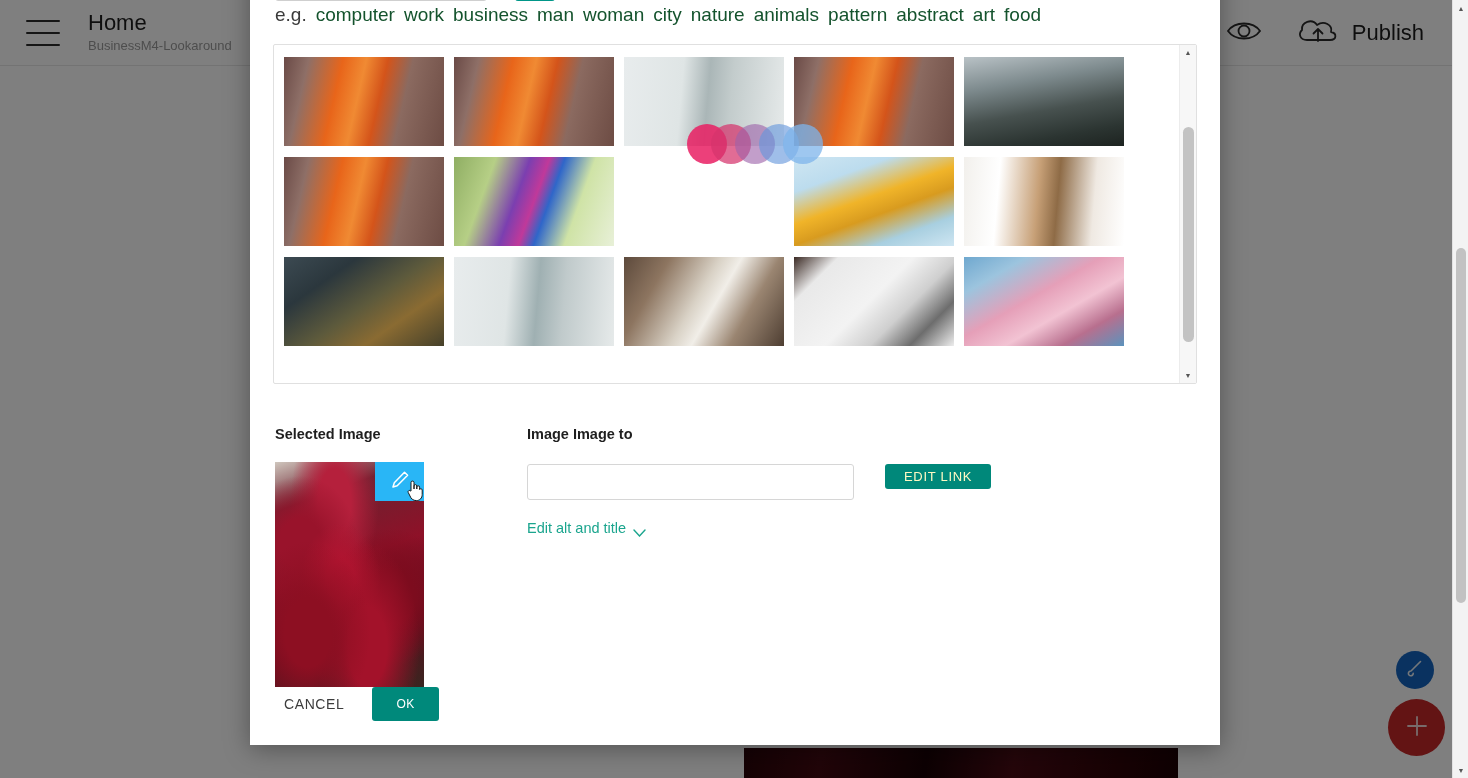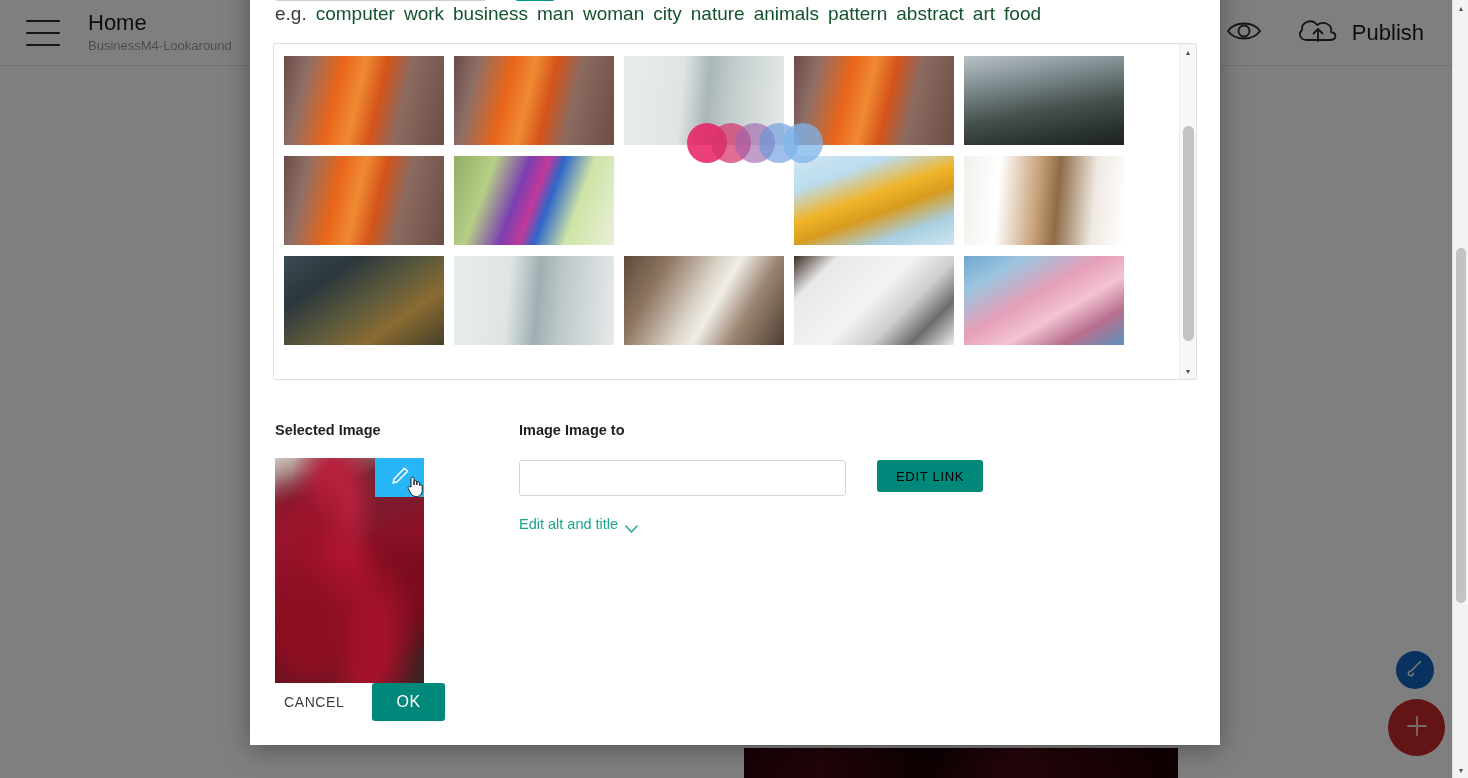--- a/index.html
+++ b/index.html
@@ -132,7 +132,7 @@
 
   .lower {
     padding: 42px 25px 0 25px;
-    display: flex; gap: 8px;
+    display: flex; gap: 16px;
   }
   .col-selected { width: 236px; }
   .col-link { flex: 1; }

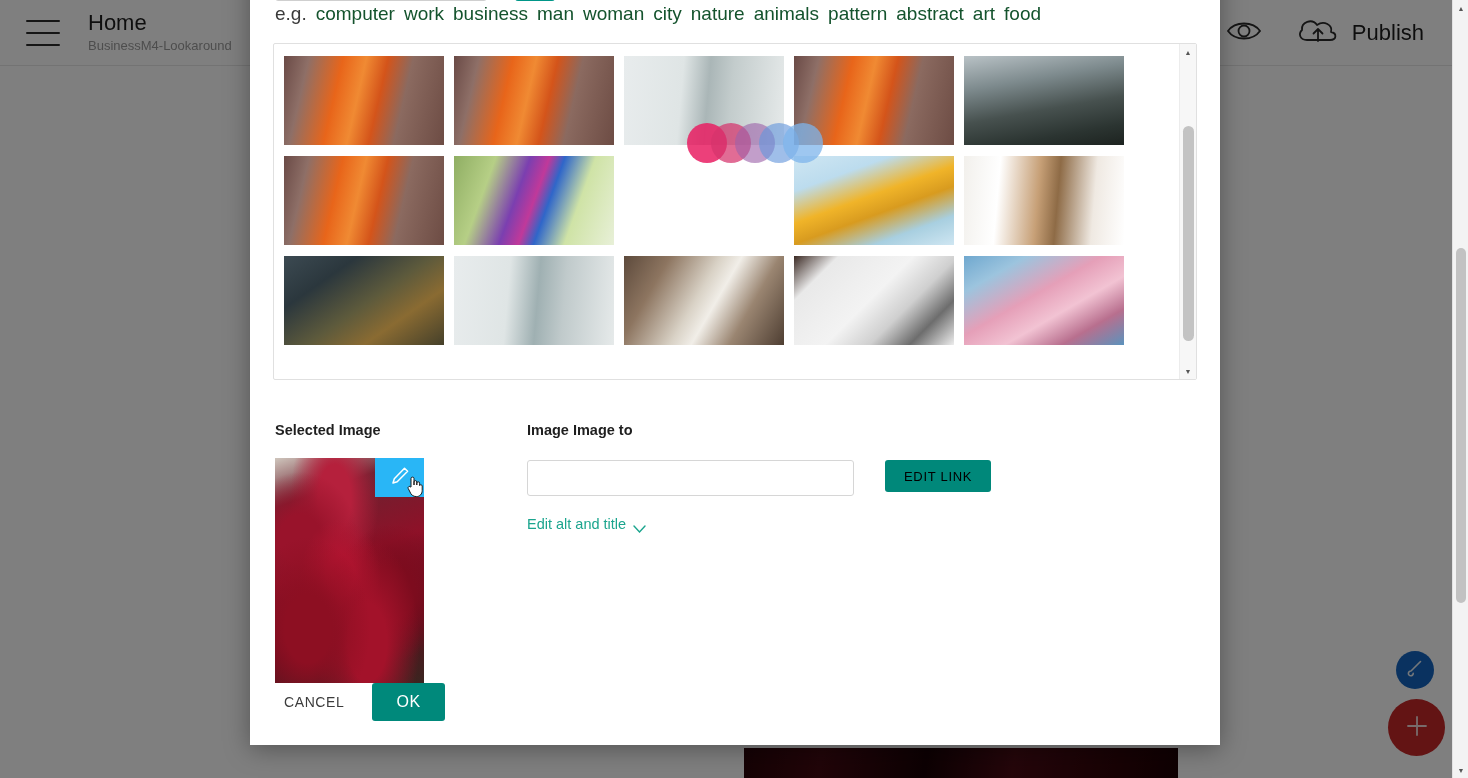--- a/index.html
+++ b/index.html
@@ -165,8 +165,8 @@
   }
   .link-row { display: flex; align-items: flex-start; }
   .edit-link-btn {
-    margin: 22px 0 0 31px; height: 32px; padding: 0 19px; border: 0; border-radius: 3px;
-    background: #00887a; color: #000000; font-size: 13px; letter-spacing: .7px;
+    margin: 22px 0 0 31px; height: 25px; padding: 0 19px; border: 0; border-radius: 3px;
+    background: #00887a; color: #fef9c3; font-size: 13px; letter-spacing: .7px;
     cursor: pointer; font-family: "Liberation Sans", sans-serif;
   }
   .alt-toggle {

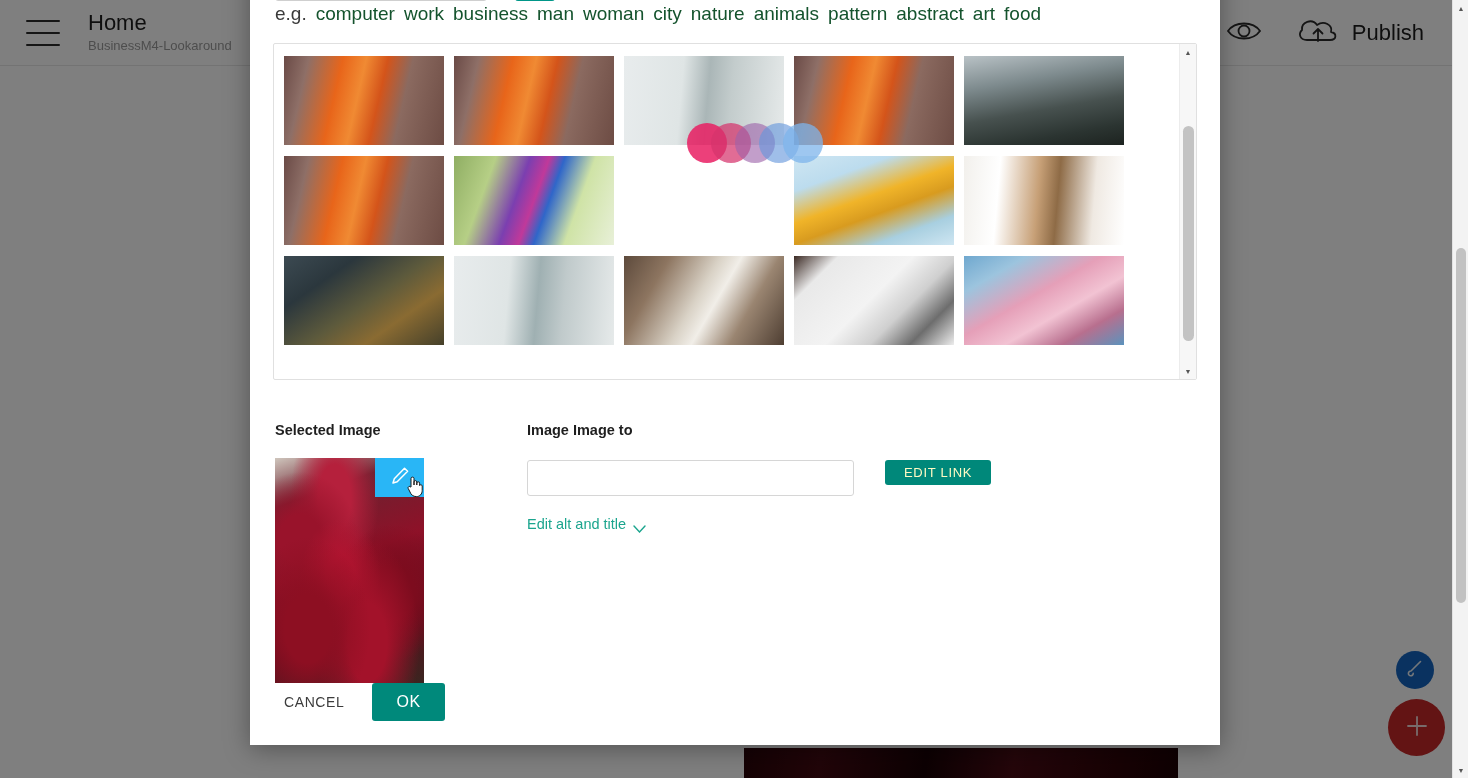--- a/index.html
+++ b/index.html
@@ -186,7 +186,7 @@
   }
   .btn-ok {
     background: #00897b; border: 0; color: #fff;
-    font-size: 16px; letter-spacing: .6px; padding: 10px 24px; border-radius: 3px; cursor: pointer;
+    font-size: 12px; letter-spacing: .6px; padding: 10px 24px; border-radius: 3px; cursor: pointer;
     font-family: "Liberation Sans", sans-serif;
   }
 </style>

